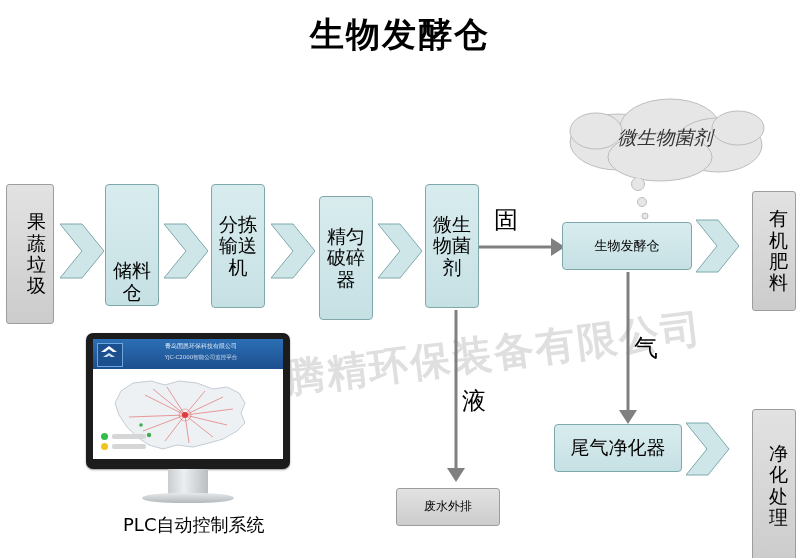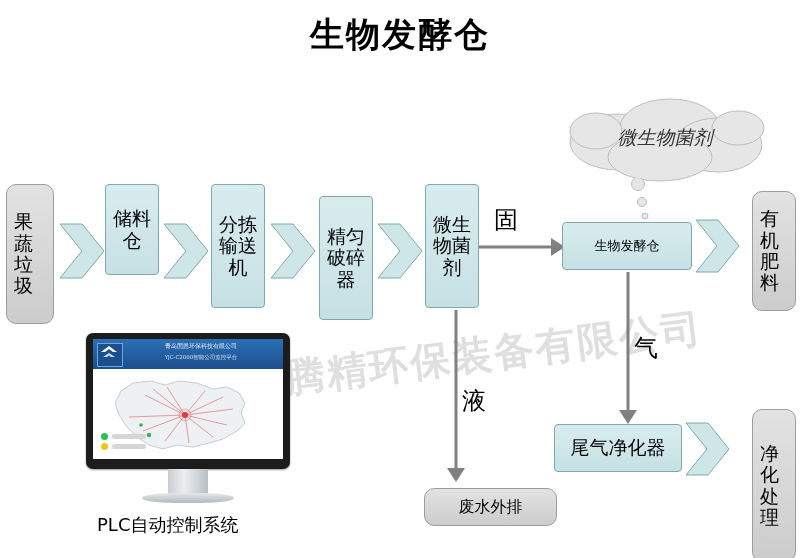--- a/index.html
+++ b/index.html
@@ -54,12 +54,12 @@
   .gbox {
     box-sizing: border-box;
     border: 1px solid #9d9d9d;
-    border-radius: 10px;
+    border-radius: 3px;
     background: linear-gradient(180deg,#e2e2e2 0%, #d6d6d6 55%, #cccccc 100%);
     display: flex;
     align-items: center;
     justify-content: center;
-    text-align: left;
+    text-align: right;
     color: #000;
     font-size: 19px;
     line-height: 1.12;

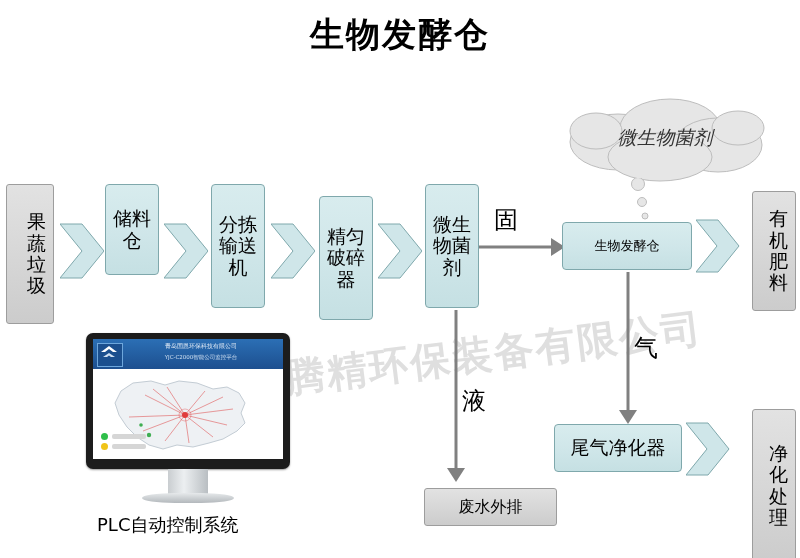--- a/index.html
+++ b/index.html
@@ -190,7 +190,7 @@
     </svg>
   </div>
 
-  <div class="abs pbox" style="left:105px; top:184px; width:54px; height:91px;">
+  <div class="abs pbox" style="left:105px; top:184px; width:54px; height:122px;align-items:flex-end;">
     <span class="txt">储料仓</span>
   </div>
 

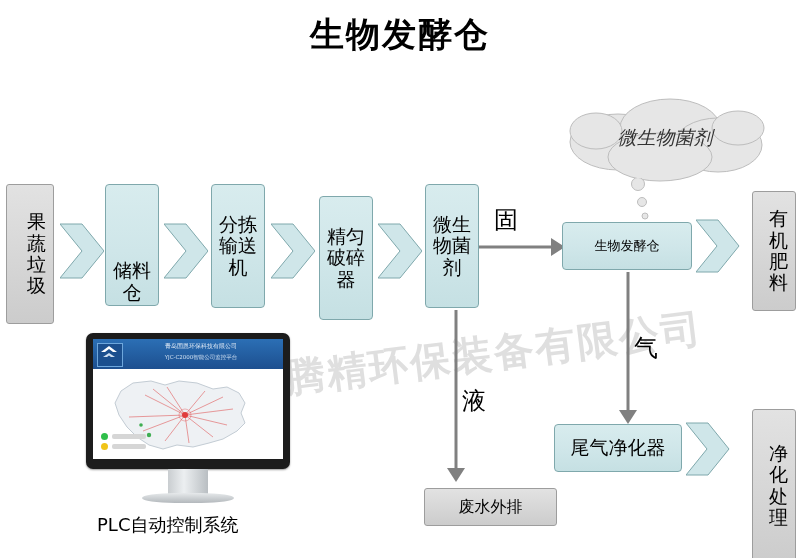--- a/index.html
+++ b/index.html
@@ -276,7 +276,7 @@
   </div>
   <div class="abs flabel" style="left:462px; top:385px;">液</div>
 
-  <div class="abs gbox" style="left:396px; top:488px; width:133px; height:38px; font-size:16px;margin-left:28px;">
+  <div class="abs gbox" style="left:396px; top:488px; width:104px; height:38px; font-size:12px;">
     <span class="txt">废水外排</span>
   </div>
 

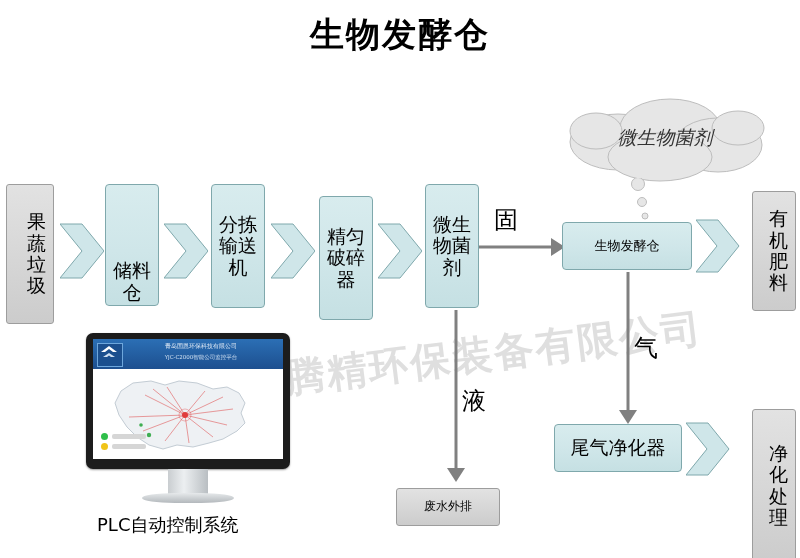--- a/index.html
+++ b/index.html
@@ -358,7 +358,7 @@
     <div class="mon-base"></div>
   </div>
 
-  <div class="abs caption" style="left:97px; top:513px;">PLC自动控制系统</div>
+  <div class="abs caption" style="left:123px; top:513px;">PLC自动控制系统</div>
 
 </div>
 

